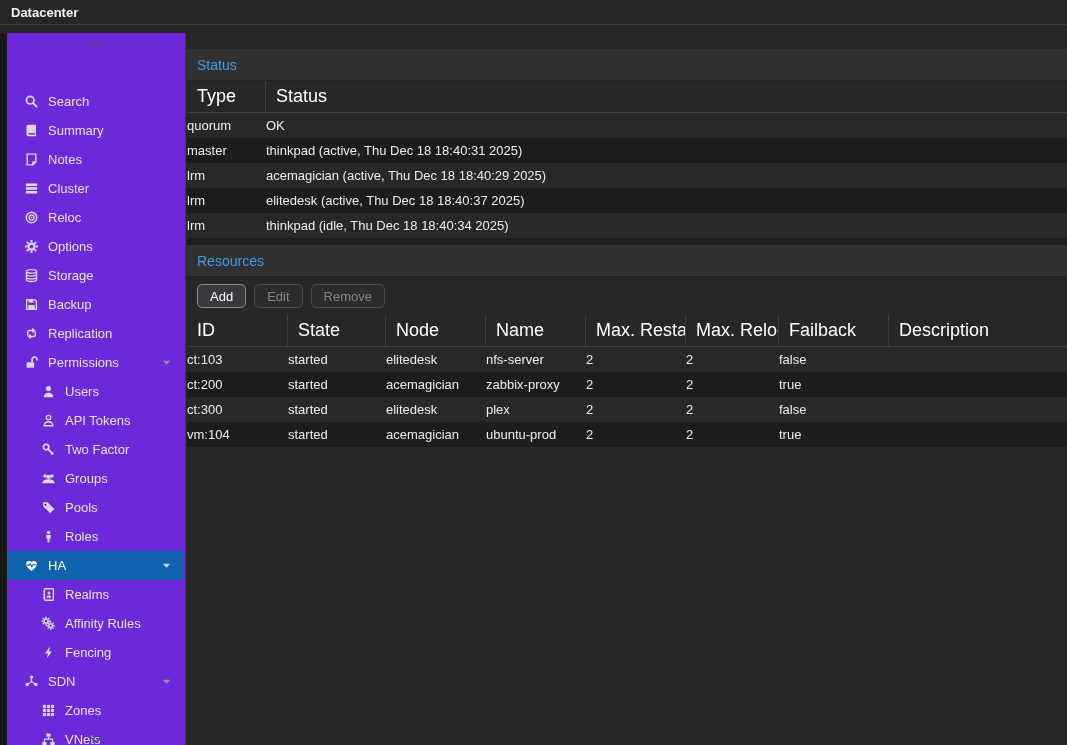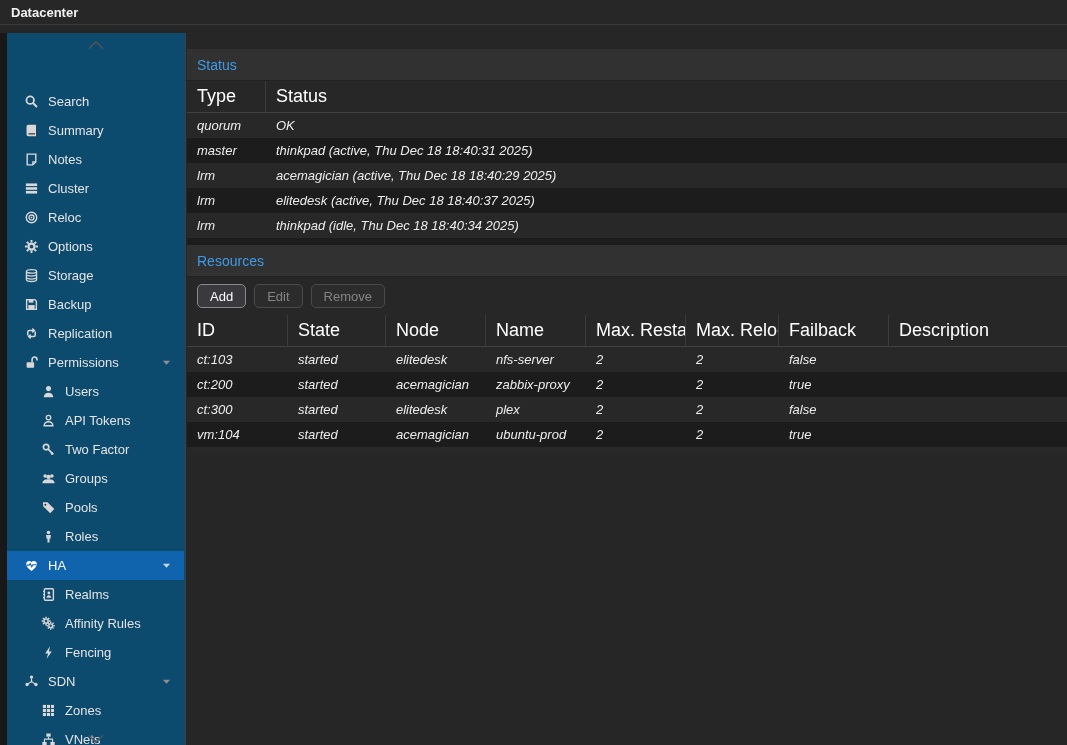--- a/index.html
+++ b/index.html
@@ -13,7 +13,7 @@
 
   
   .gutter{position:absolute;left:0;top:33px;width:7px;bottom:0;background:#181818;}
-  .sidebar{position:absolute;left:7px;top:33px;width:179px;bottom:0;background:#0c4a6e;
+  .sidebar{position:absolute;left:7px;top:33px;width:179px;bottom:0;background:#6d28d9;
     border-right:1px solid #3e3e3e;}
   .scroll-ind{position:absolute;left:0;right:1px;height:16px;display:flex;
     justify-content:center;align-items:center;color:#555;}

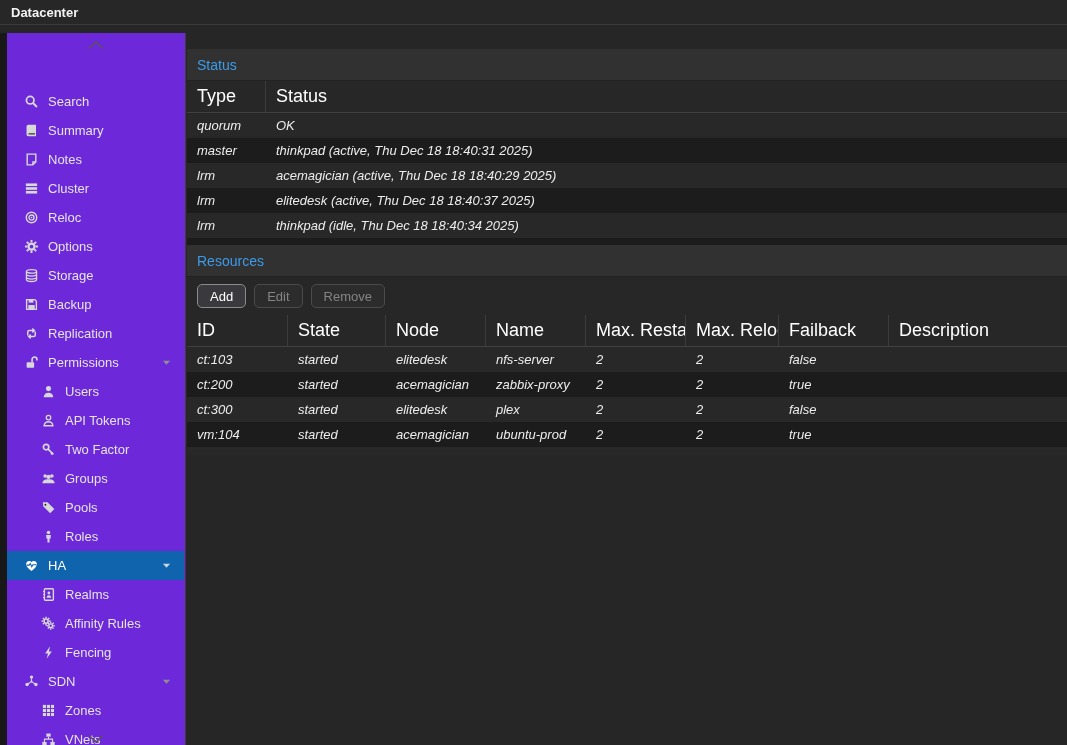--- a/index.html
+++ b/index.html
@@ -46,7 +46,7 @@
   .trow{height:25px;display:flex;font-size:13px;color:#ededed;cursor:pointer;}
   .trow.odd{background:#282828;}
   .trow.even{background:#1c1c1c;}
-  .td{padding-left:10px;line-height:25px;white-space:nowrap;overflow:hidden;font-style:italic;}
+  .td{line-height:25px;white-space:nowrap;overflow:hidden;}
   .td:last-child{flex:1;}
   .tail-dark{height:18px;background:#1c1c1c;}
   .tail-light{height:8px;background:#282828;}

